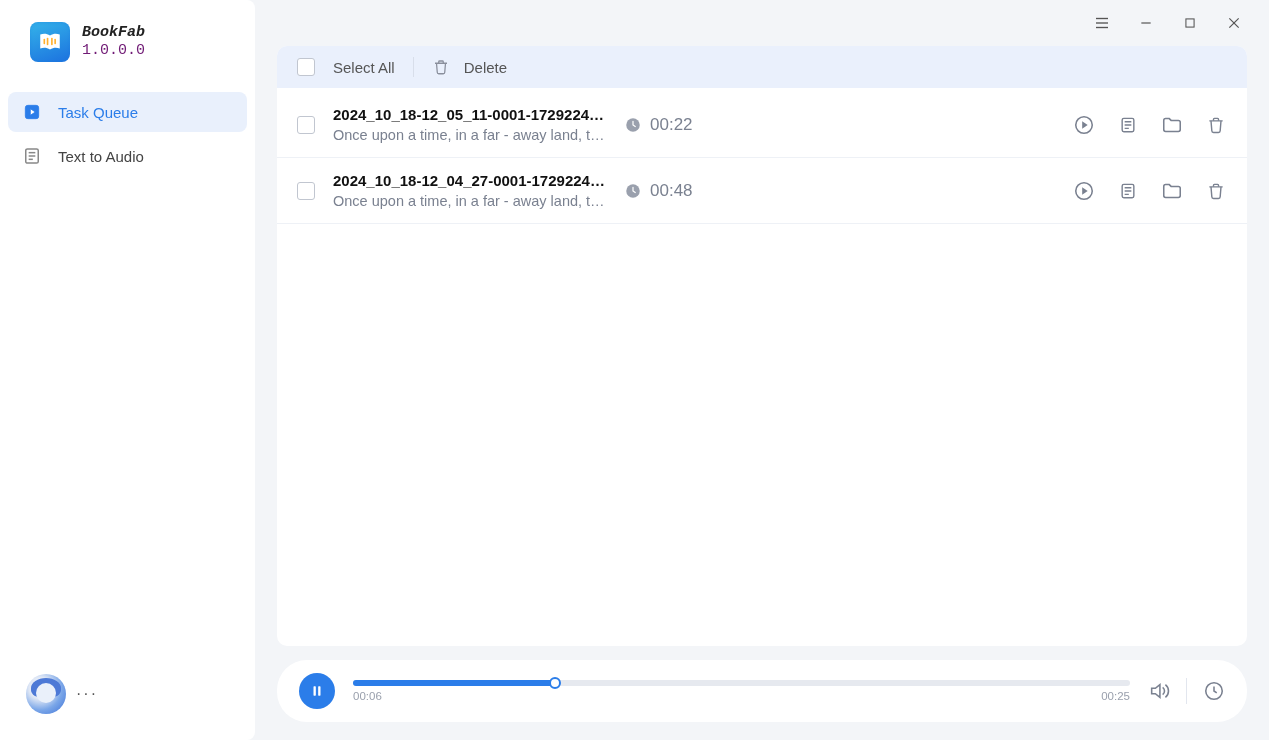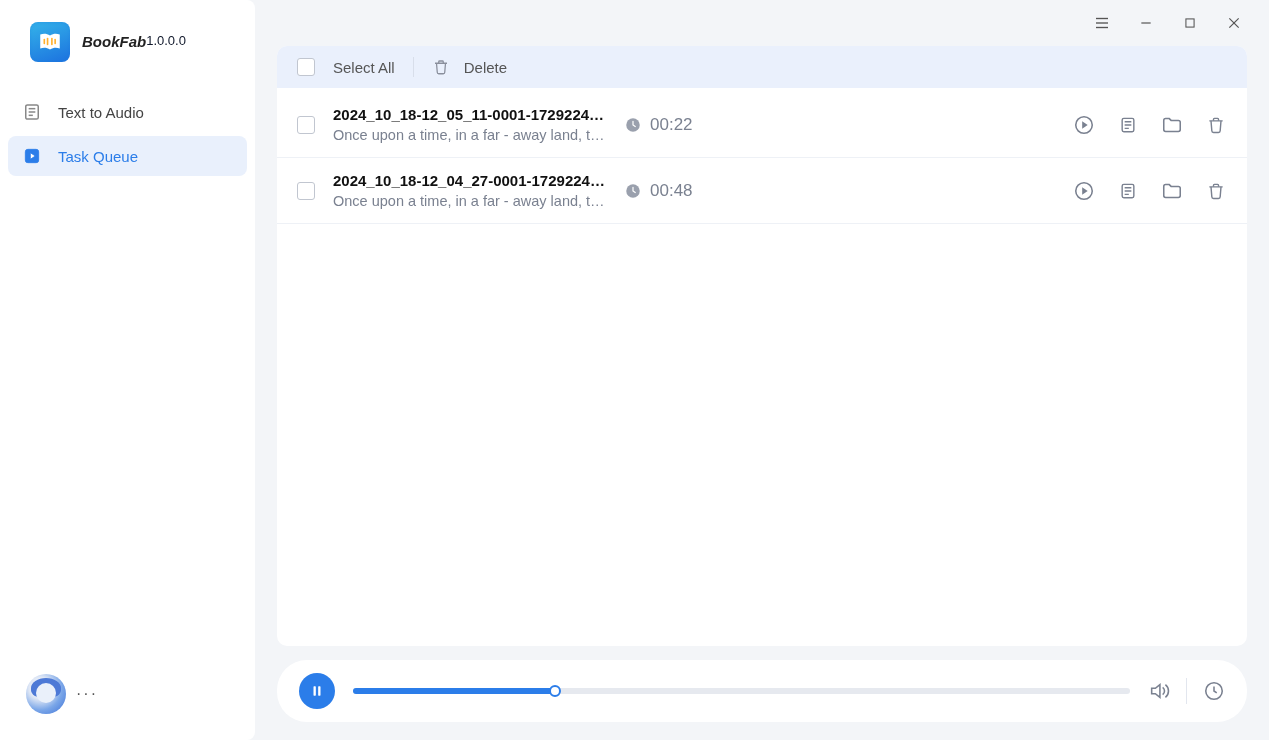--- a/index.html
+++ b/index.html
@@ -16,7 +16,7 @@
     box-shadow: 0 1px 3px rgba(30,120,224,.35) inset;
   }
   .brand-logo svg { width: 26px; height: 26px; }
-  .brand-text { display: flex; line-height: 1.2; }
+  .brand-text { display: flex; flex-direction: column; line-height: 1.2; font-family: Liberation Mono, monospace; }
   .brand-title { font-weight: 700; font-size: 15px; font-style: italic; color: #222; }
   .brand-version { font-size: 13px; color: #0f172a; }
 

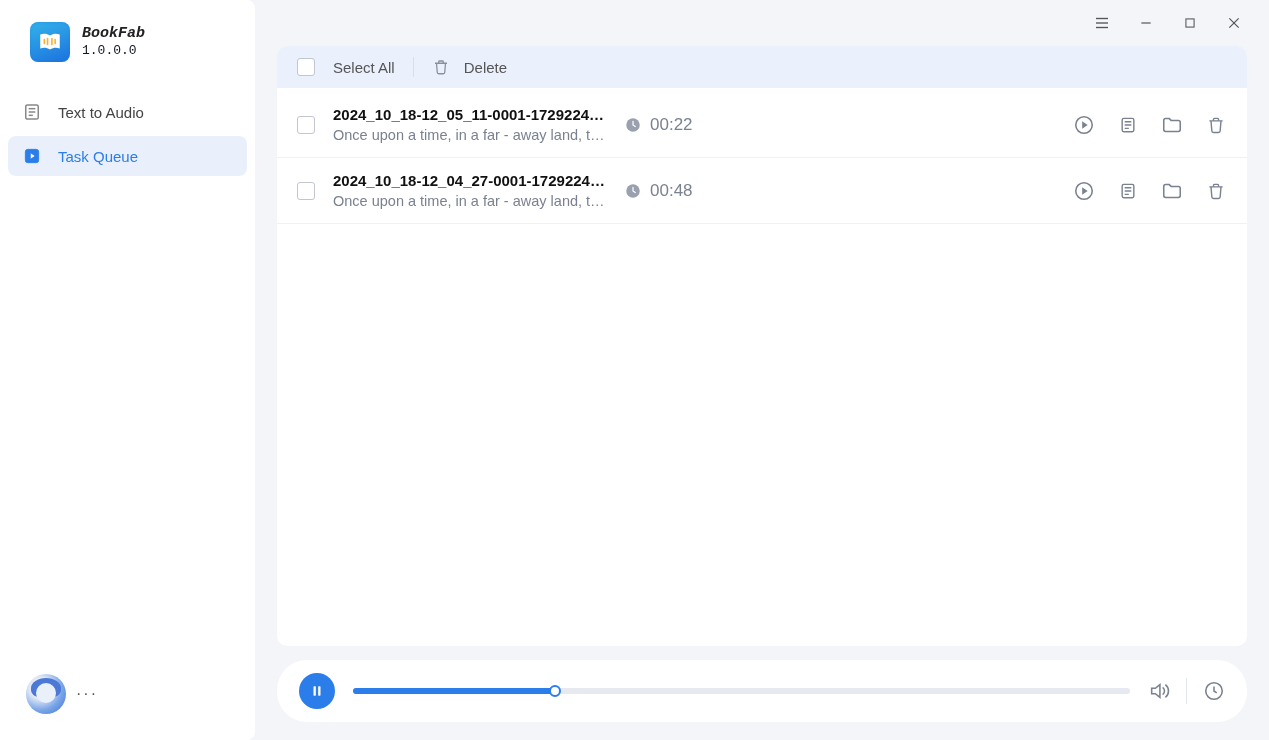--- a/index.html
+++ b/index.html
@@ -18,7 +18,7 @@
   .brand-logo svg { width: 26px; height: 26px; }
   .brand-text { display: flex; flex-direction: column; line-height: 1.2; font-family: Liberation Mono, monospace; }
   .brand-title { font-weight: 700; font-size: 15px; font-style: italic; color: #222; }
-  .brand-version { font-size: 13px; color: #0f172a; }
+  .brand-version { font-size: 15px; color: #701a75; }
 
   .nav { padding: 8px 8px; }
   .nav-item {

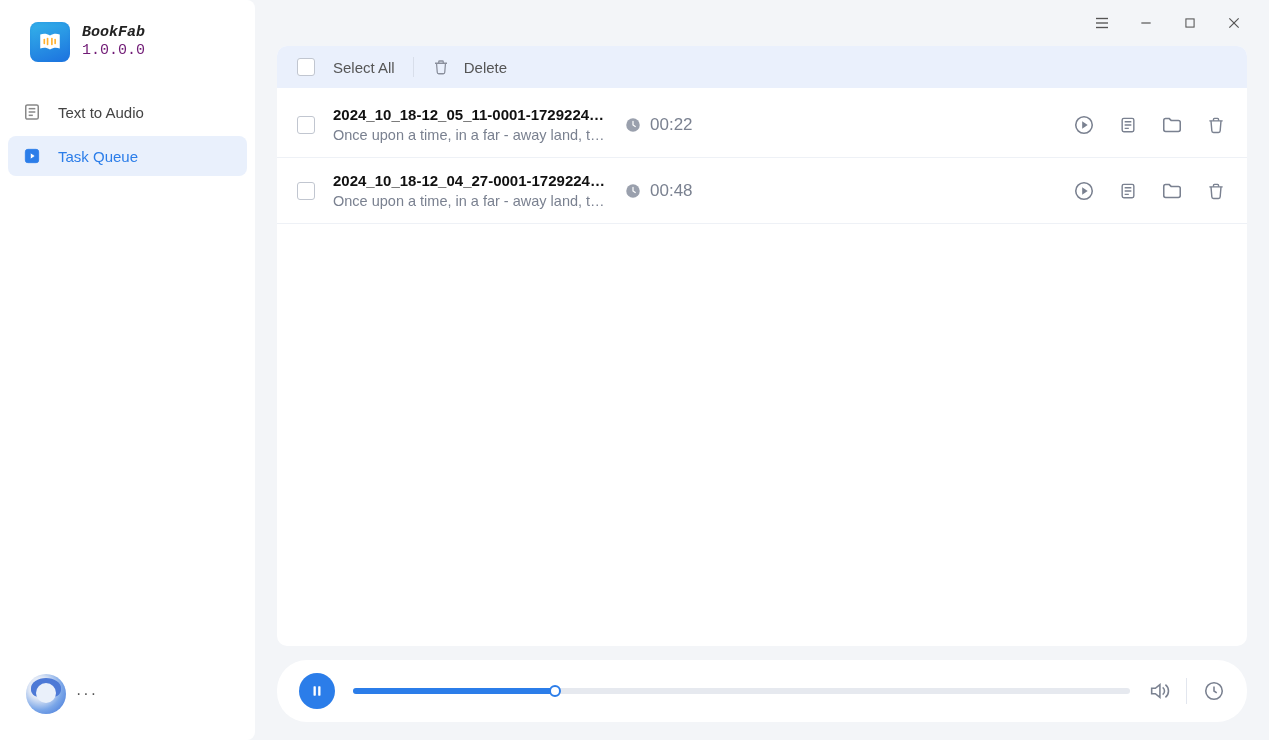--- a/index.html
+++ b/index.html
@@ -93,6 +93,15 @@
   </div>
 
   <nav class="nav">
+    <div class="nav-item active">
+      <span class="nav-icon">
+        <svg viewBox="0 0 24 24" width="20" height="20" fill="#2b7de9" stroke="none">
+            <rect x="4" y="4" width="16" height="16" rx="3" fill="#2b7de9"></rect>
+            <path d="M10 8v8l6-4-6-4z" fill="#fff"></path>
+          </svg>
+      </span>
+      <span>Task Queue</span>
+    </div>
     <div class="nav-item">
       <span class="nav-icon">
         <svg viewBox="0 0 24 24" width="20" height="20" fill="none" stroke-width="1.8">
@@ -103,15 +112,6 @@
           </svg>
       </span>
       <span>Text to Audio</span>
-    </div>
-    <div class="nav-item active">
-      <span class="nav-icon">
-        <svg viewBox="0 0 24 24" width="20" height="20" fill="#2b7de9" stroke="none">
-            <rect x="4" y="4" width="16" height="16" rx="3" fill="#2b7de9"></rect>
-            <path d="M10 8v8l6-4-6-4z" fill="#fff"></path>
-          </svg>
-      </span>
-      <span>Task Queue</span>
     </div>
   </nav>
 

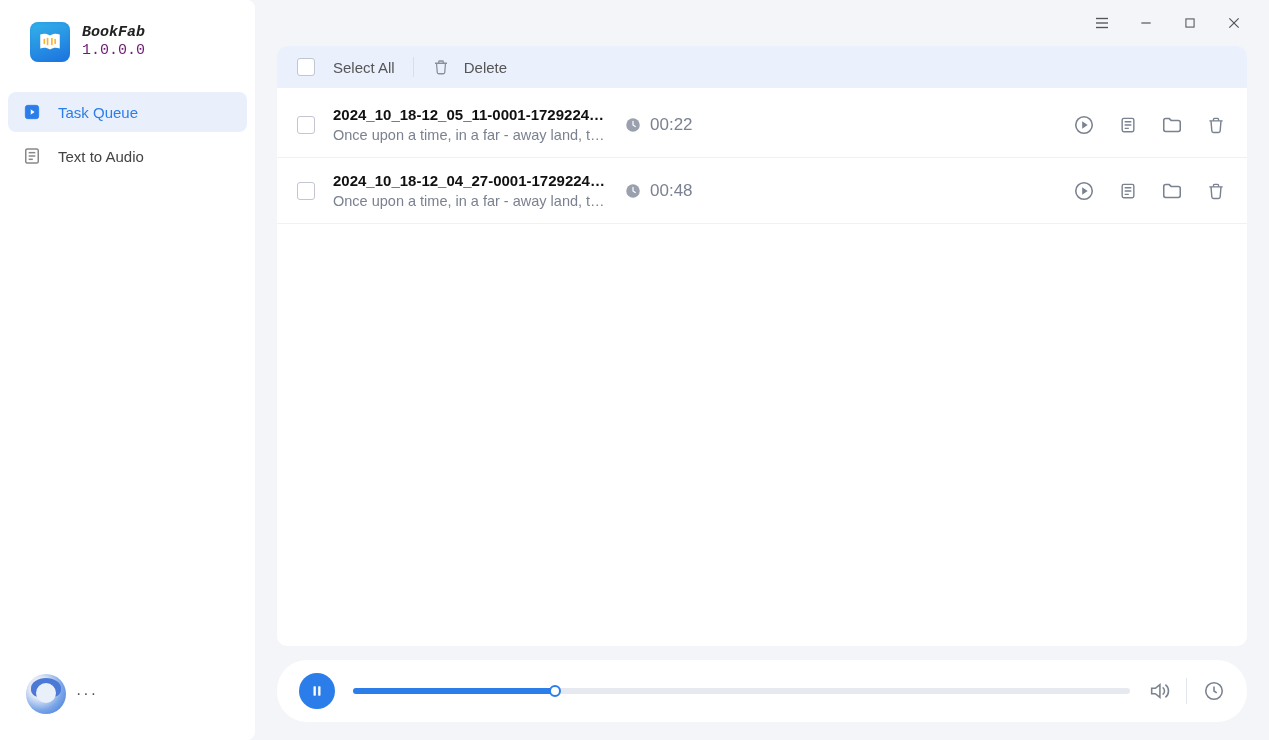--- a/index.html
+++ b/index.html
@@ -274,6 +274,10 @@
           <div class="progress-fill" id="pfill" style="width: 26%;"></div>
           <div class="progress-thumb" id="pthumb" style="left: 26%;"></div>
         </div>
+        <div class="progress-times">
+          <span>00:06</span>
+          <span>00:25</span>
+        </div>
       </div>
       <div class="player-right">
         <div class="ico-btn">

